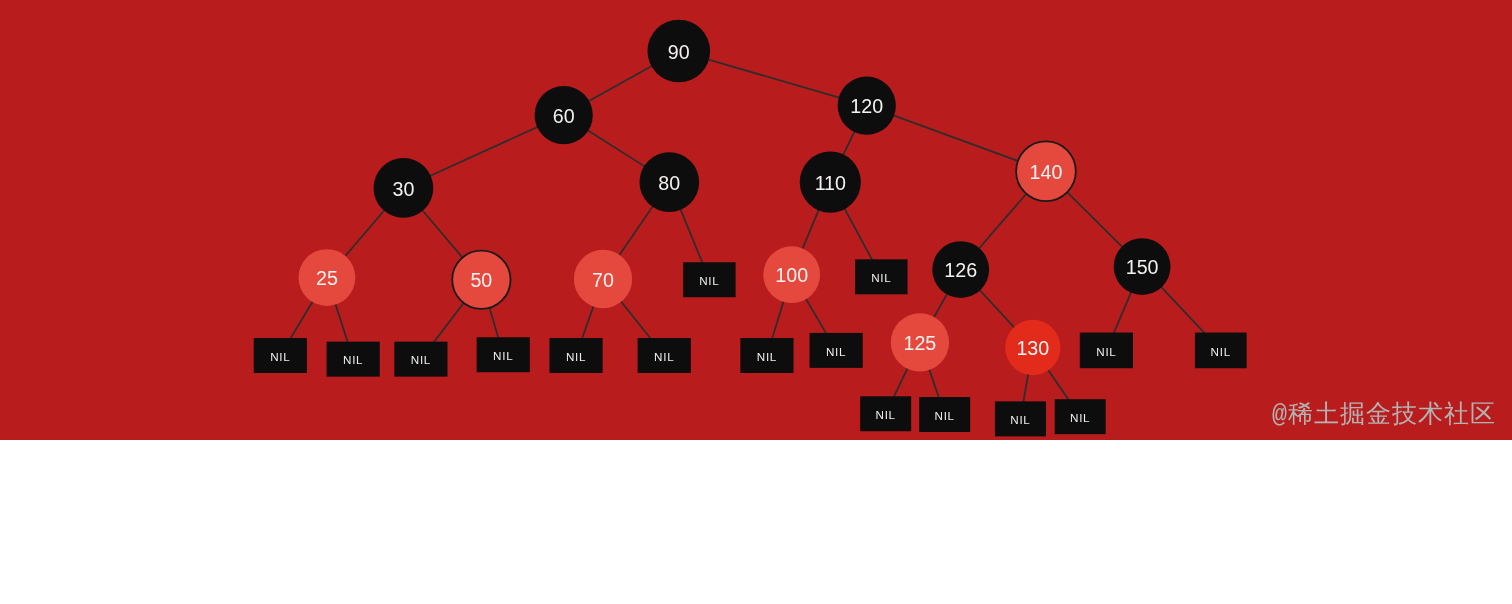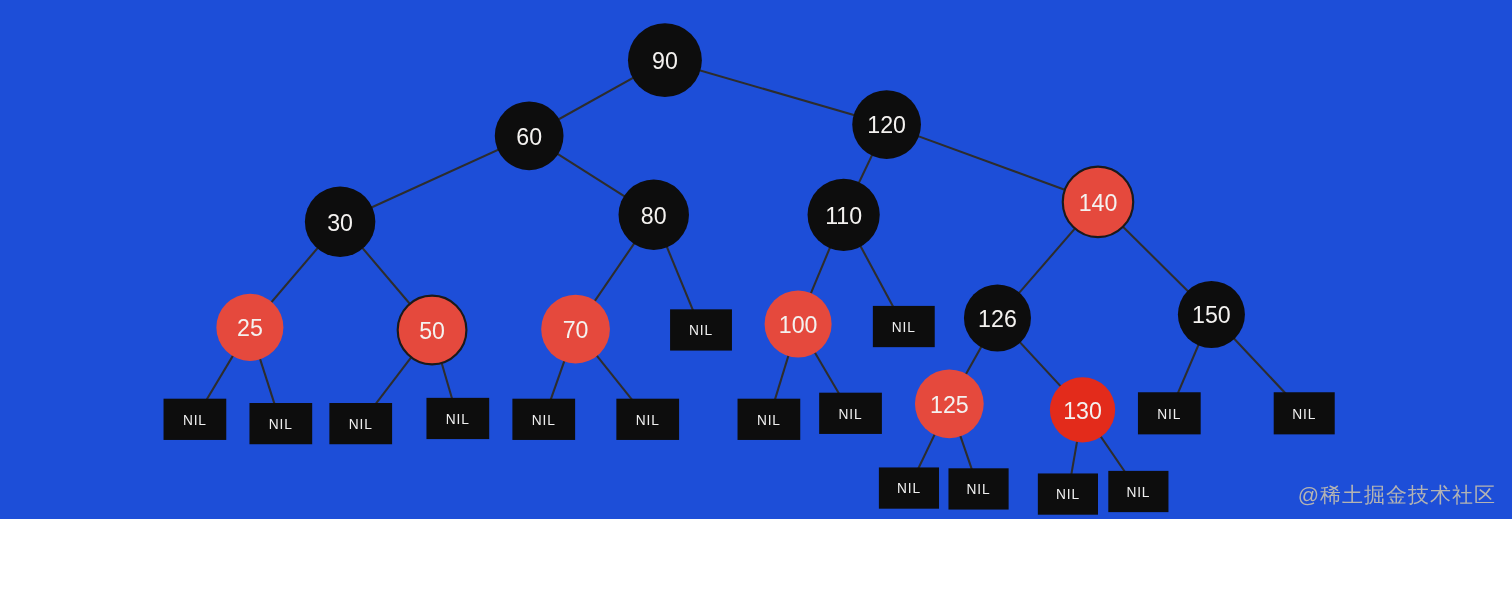--- a/index.html
+++ b/index.html
@@ -11,8 +11,8 @@
   .stage {
     position: relative;
     width: 1512px;
-    height: 519px;
-    background: #1d4ed8;
+    height: 440px;
+    background: #b91c1c;
     overflow: hidden;
   }
   svg.tree {

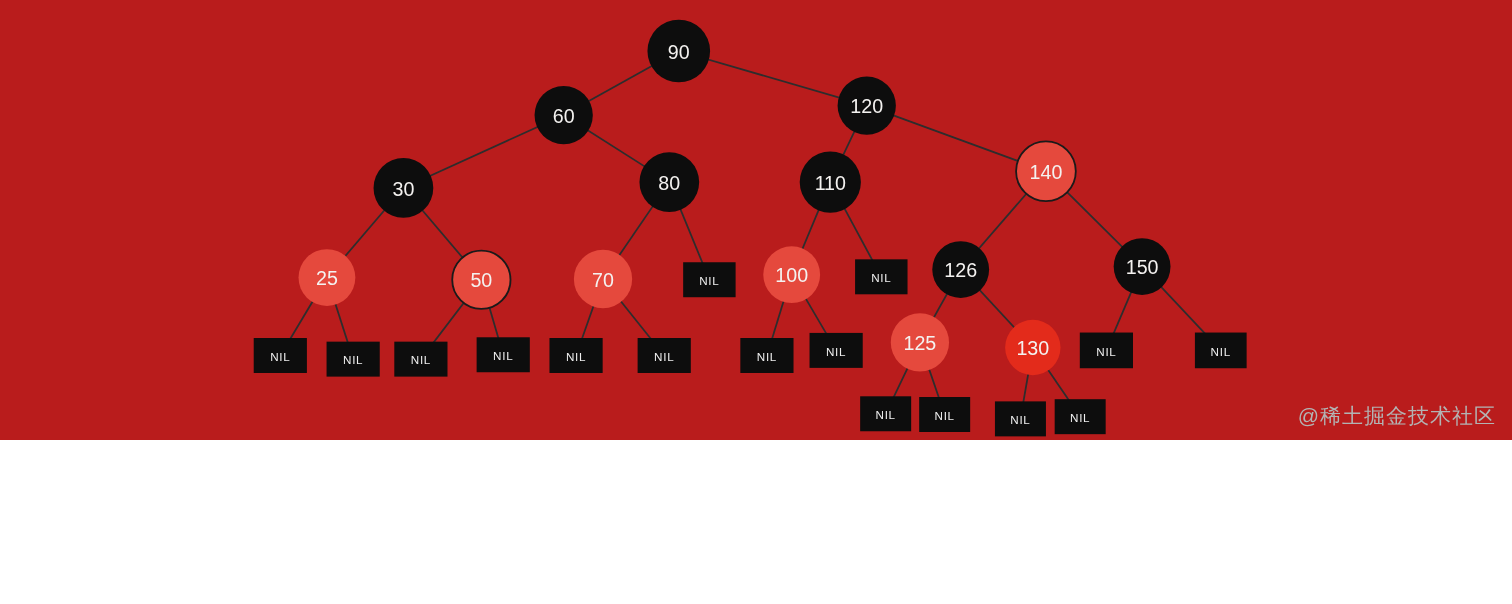--- a/index.html
+++ b/index.html
@@ -47,9 +47,9 @@
     position: absolute;
     right: 16px;
     bottom: 10px;
-    font-size: 21px;
+    font-size: 25px;
     color: #b3b3b3;
-    font-family: Liberation Sans, sans-serif;
+    font-family: Liberation Mono, monospace;
     letter-spacing: 1px;
     user-select: none;
   }

